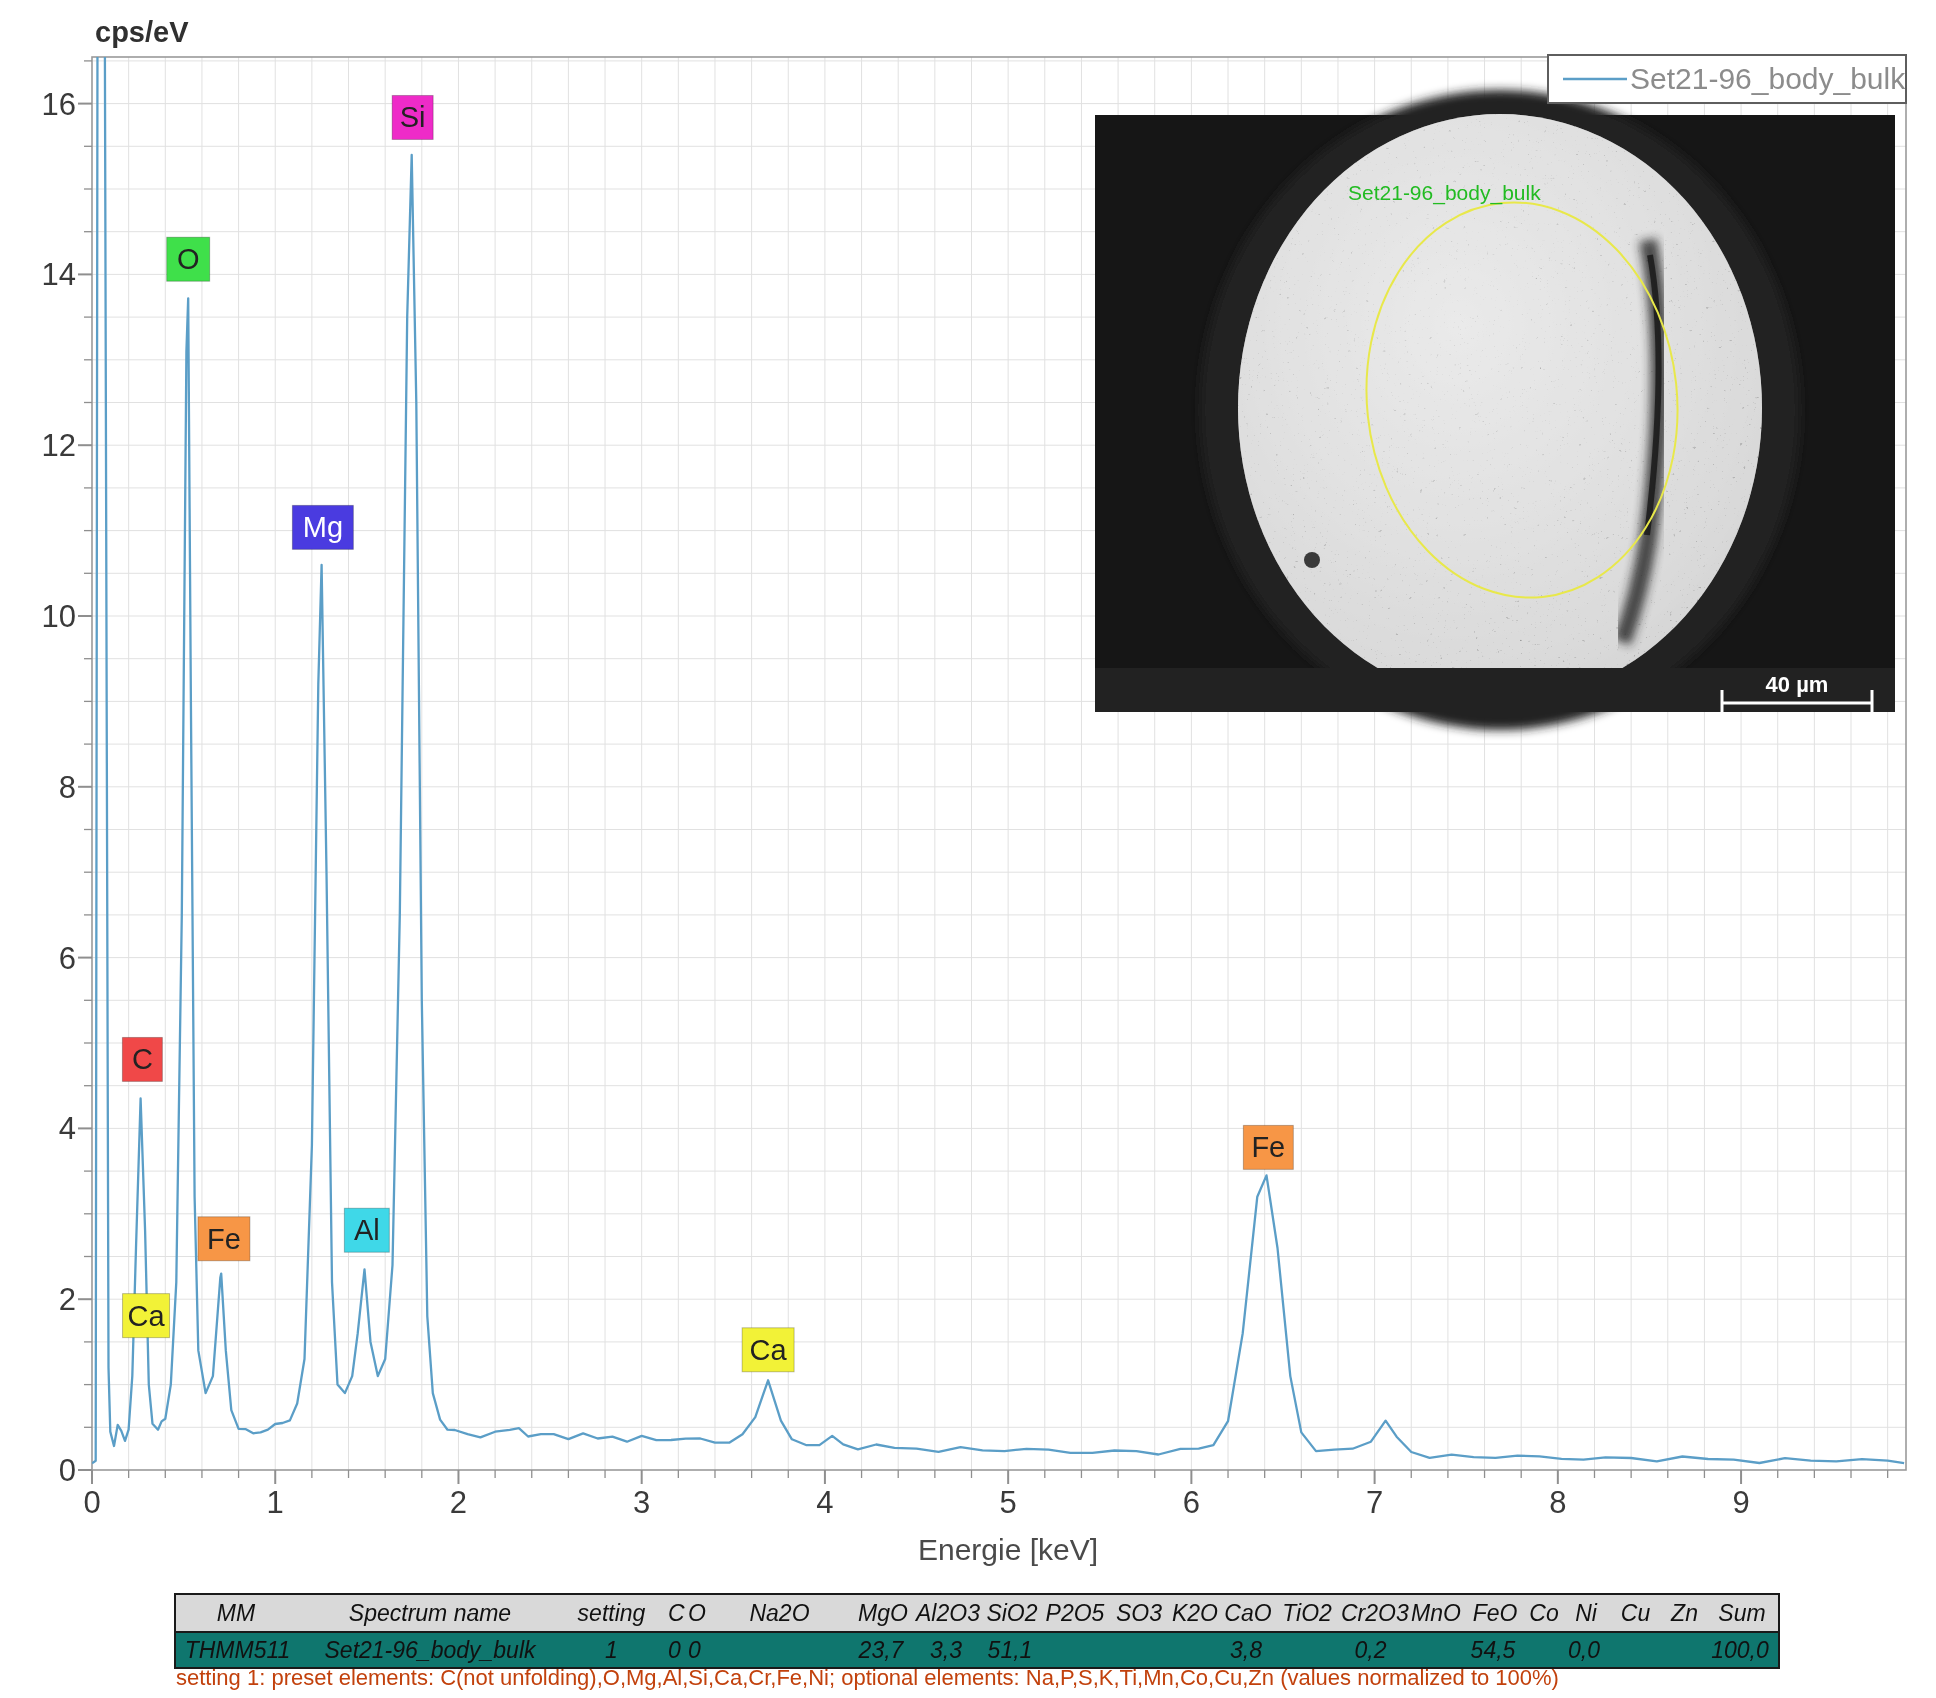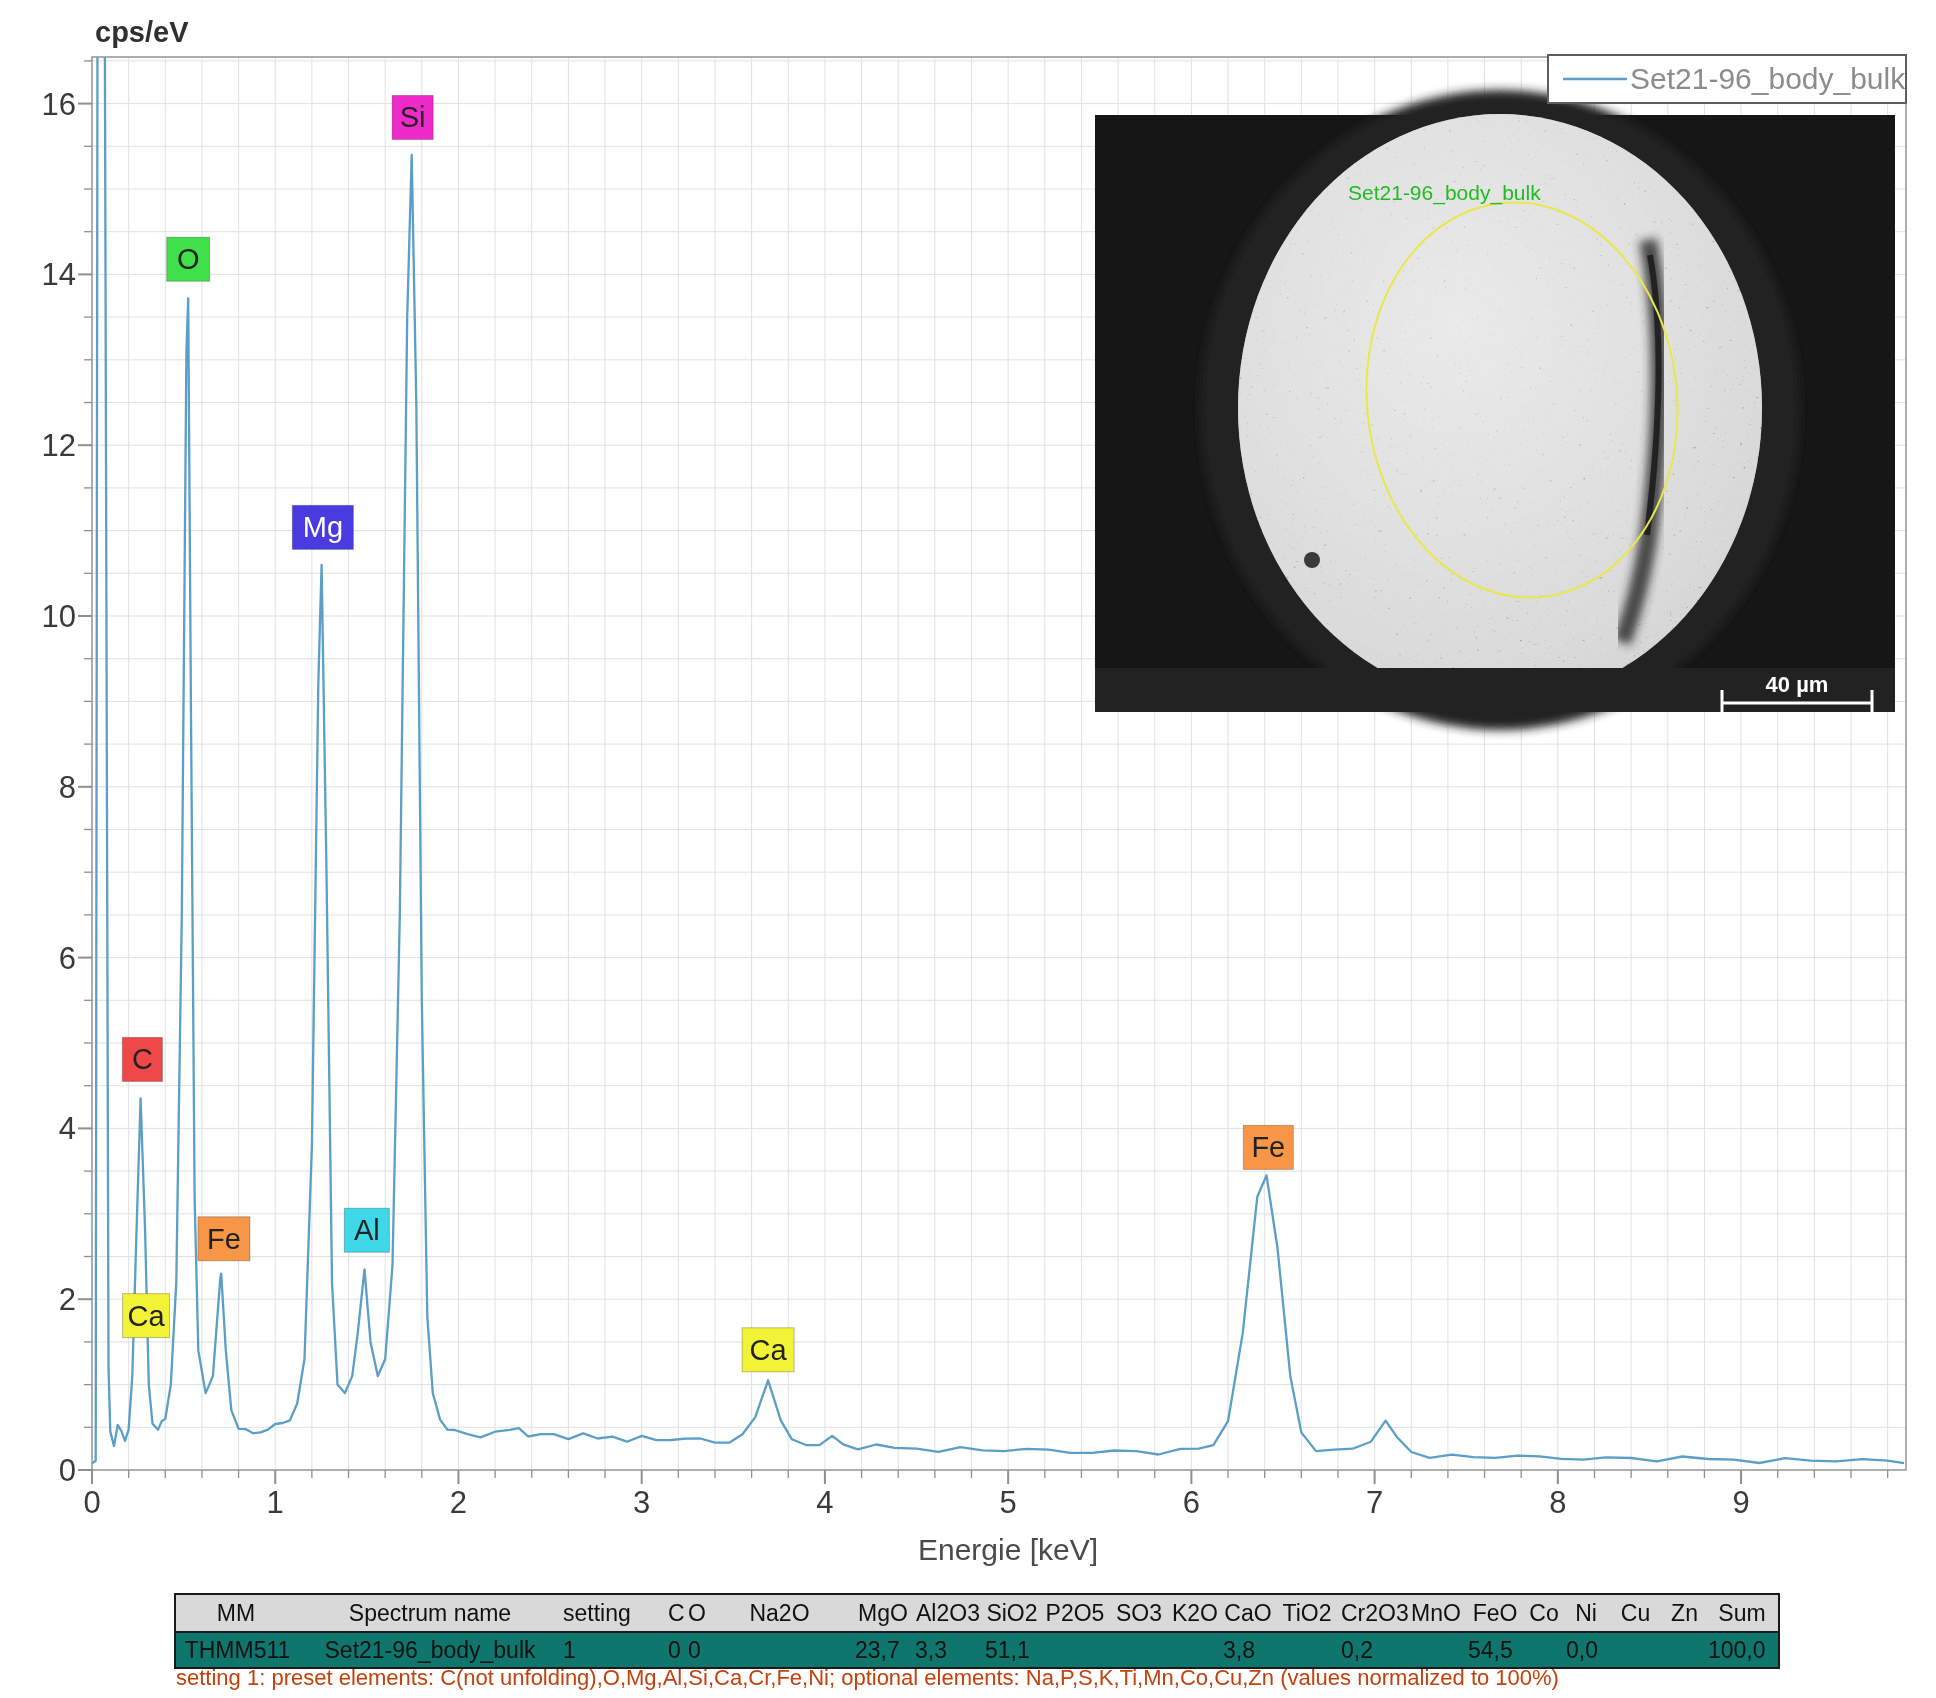--- a/index.html
+++ b/index.html
@@ -7,7 +7,7 @@
   #stage{position:relative;width:1936px;height:1698px;background:#fff;overflow:hidden;}
   #chart-svg{position:absolute;left:0;top:0;}
   text{font-family:"Liberation Sans", sans-serif;}
-  #table-wrap{position:absolute;left:174px;top:1593px;width:1350px;}
+  #table-wrap{position:absolute;left:174px;top:1593px;width:1350px;font-style:italic;}
   table.results{border-collapse:collapse;table-layout:fixed;width:1604px;
     font-size:23px;color:#111;border:2px solid #1a1a1a;}
   table.results th{background:#d9d9d9;font-weight:normal;height:36px;

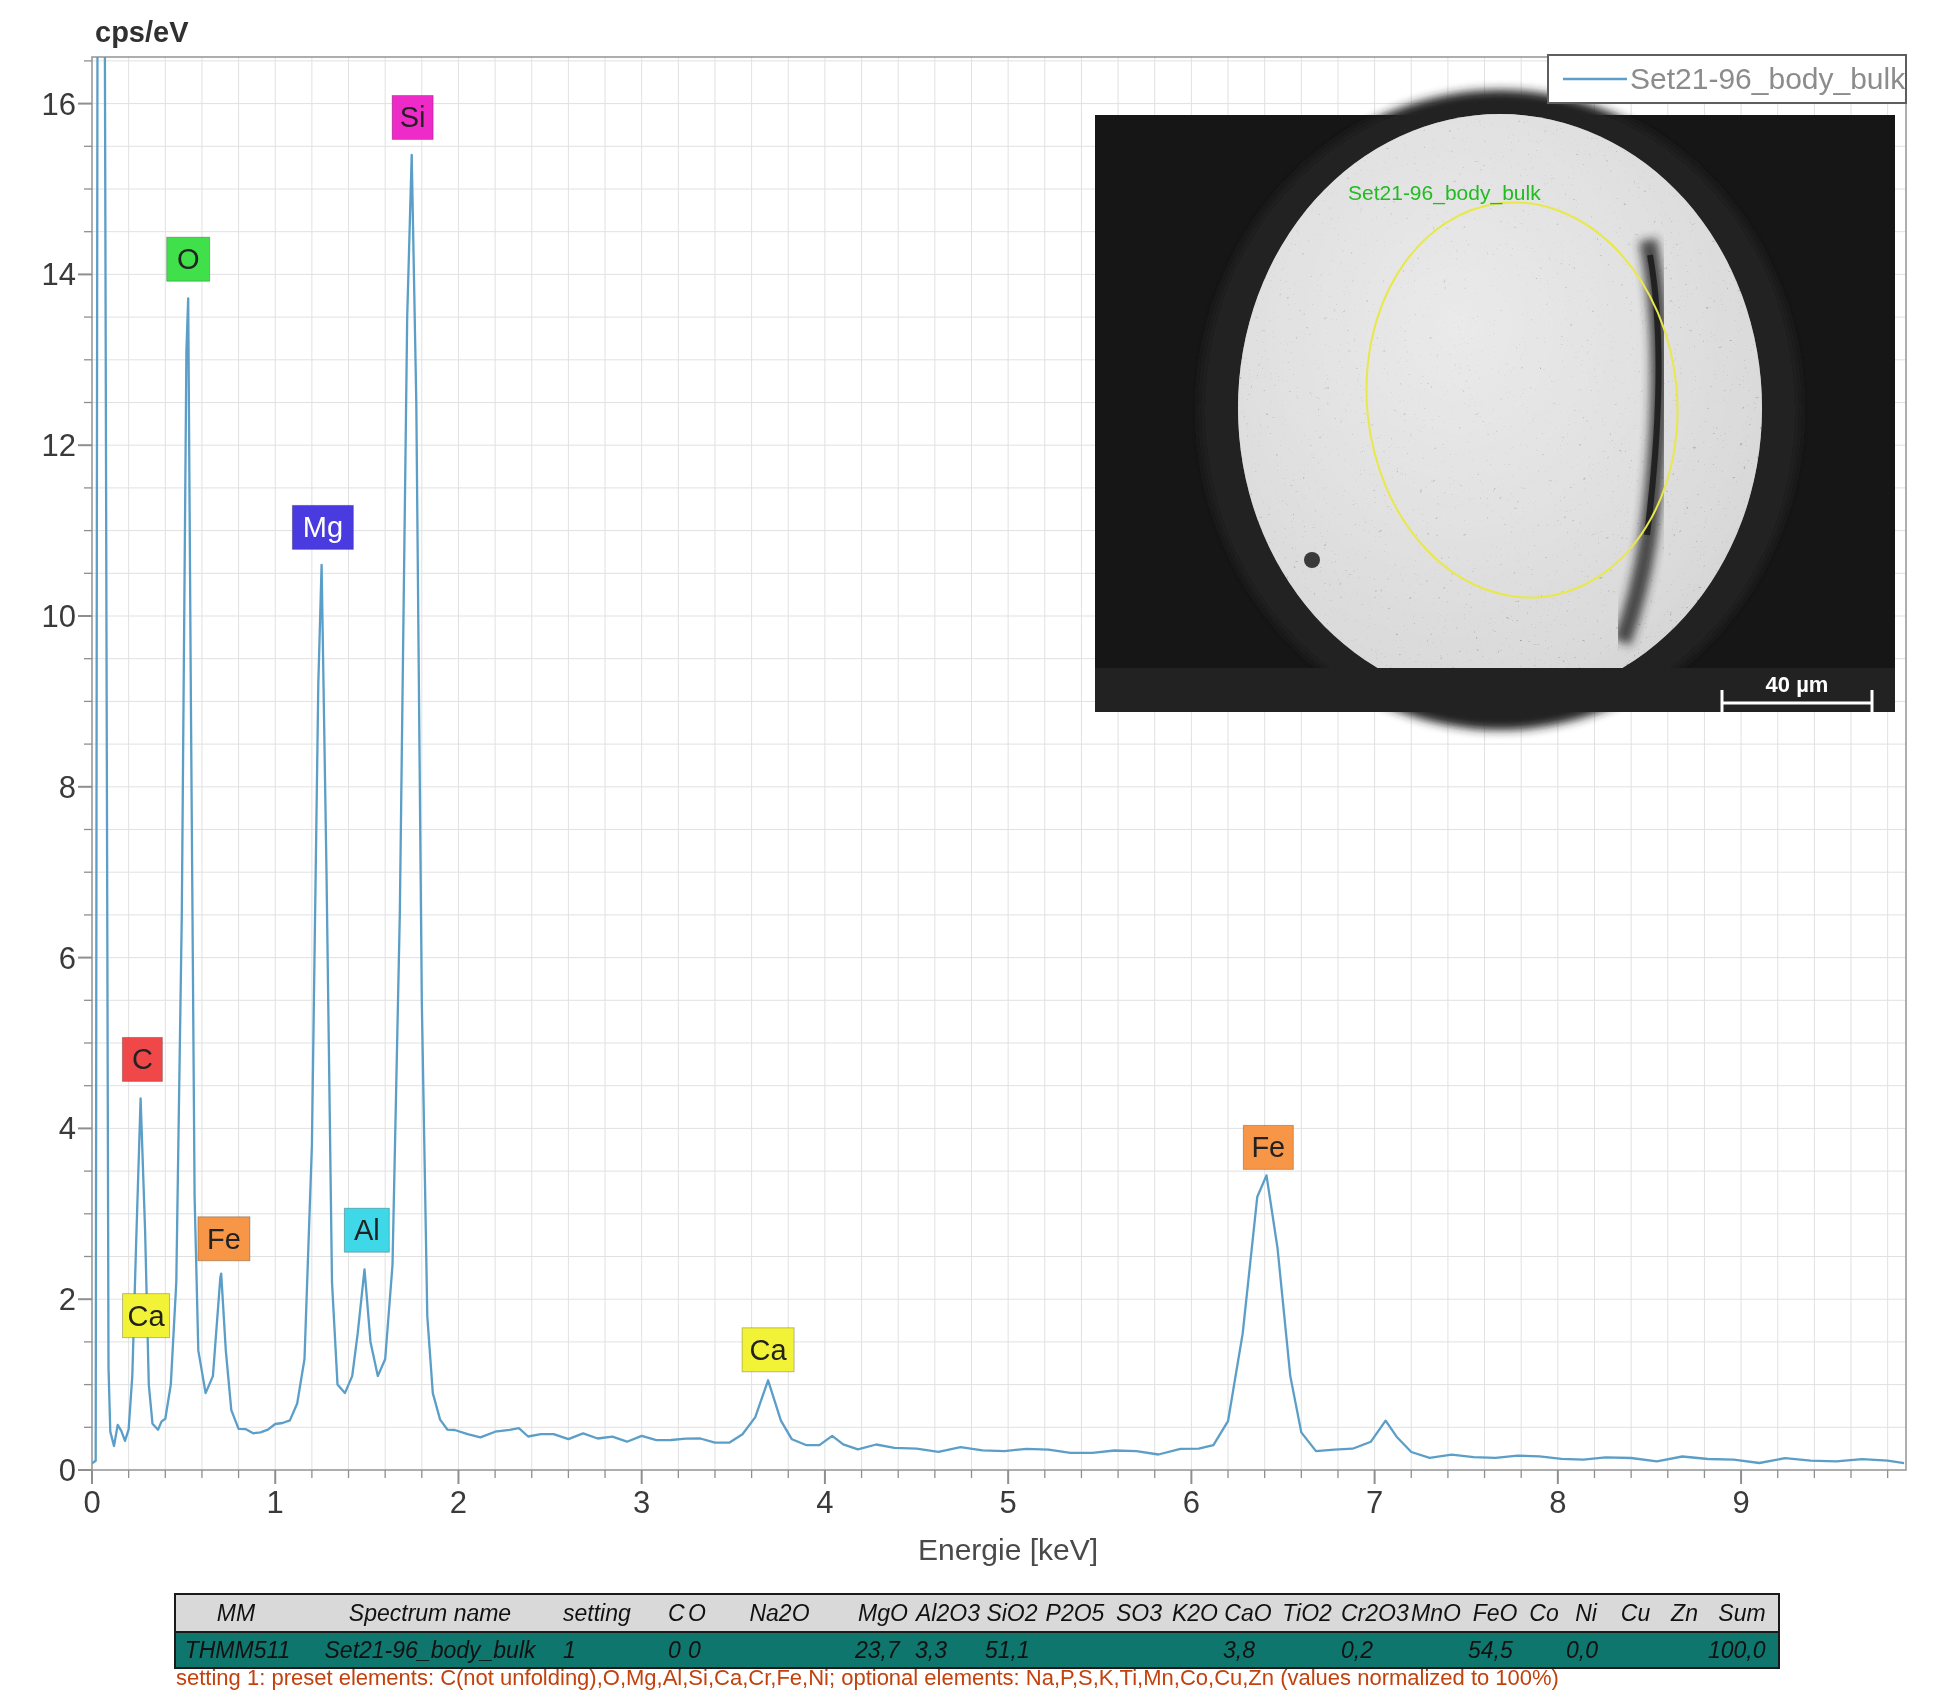--- a/index.html
+++ b/index.html
@@ -14,7 +14,7 @@
     border-bottom:2px solid #1a1a1a;white-space:nowrap;overflow:visible;padding:0 2px;}
   table.results td{height:34px;white-space:nowrap;padding:0 2px;background:#0f766e;}
   .al{text-align:center;padding-left:5px !important;}
-  .ar{text-align:left;padding-right:6px !important;}
+  .ar{text-align:center;padding-right:6px !important;}
   .ac{text-align:center;}
   #footnote{position:absolute;left:176px;top:1665px;font-size:22px;color:#c2410c;white-space:nowrap;}
 </style>

